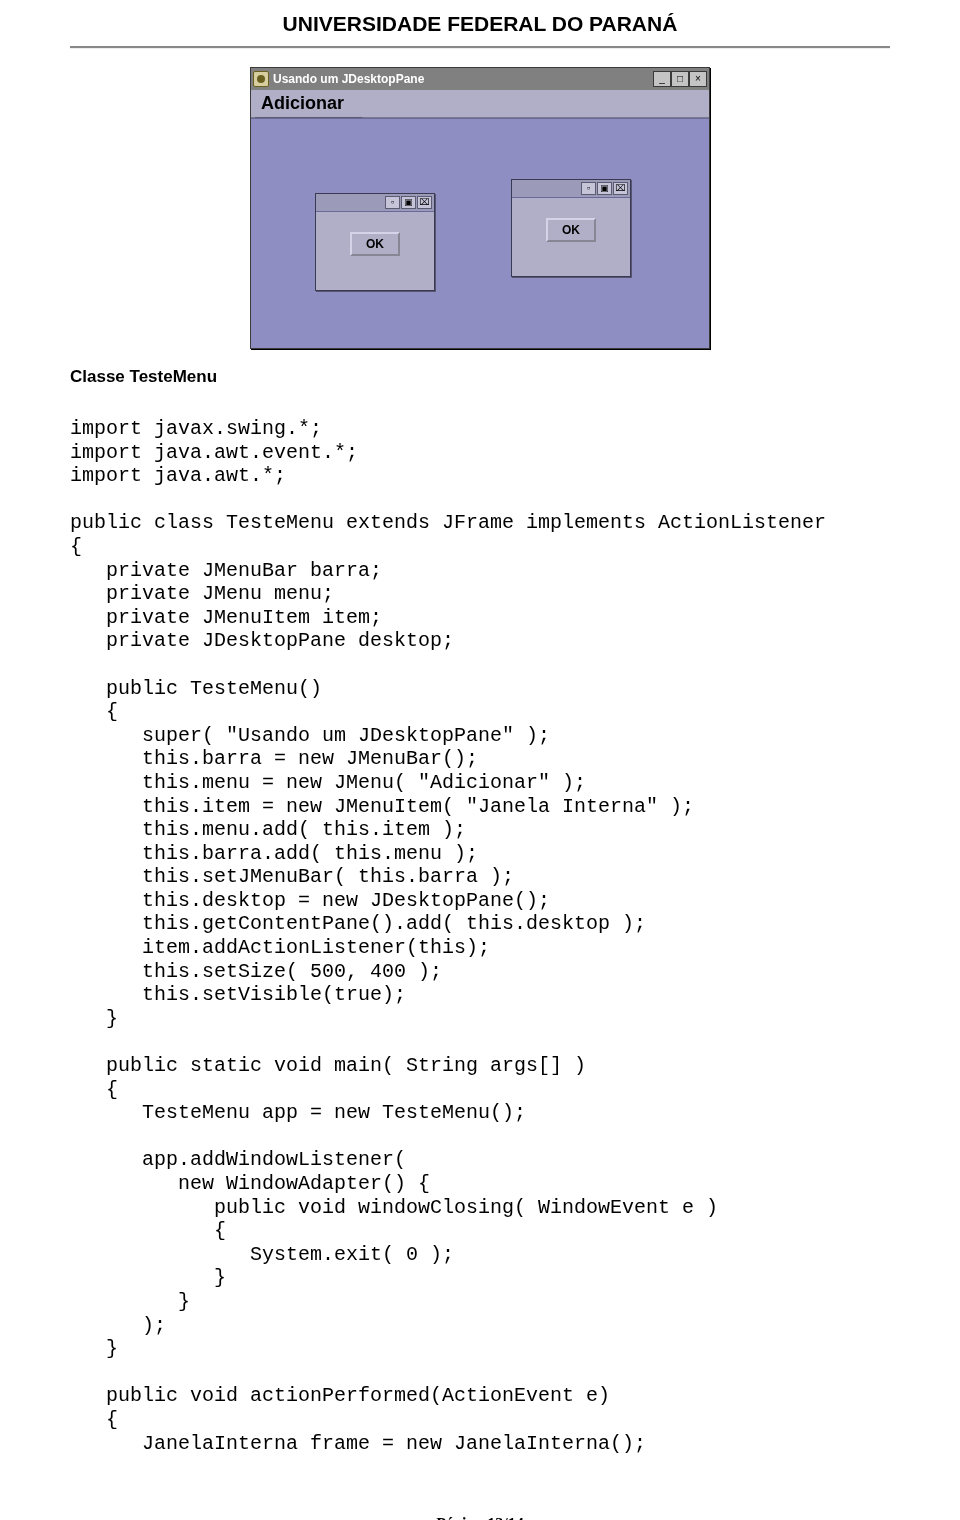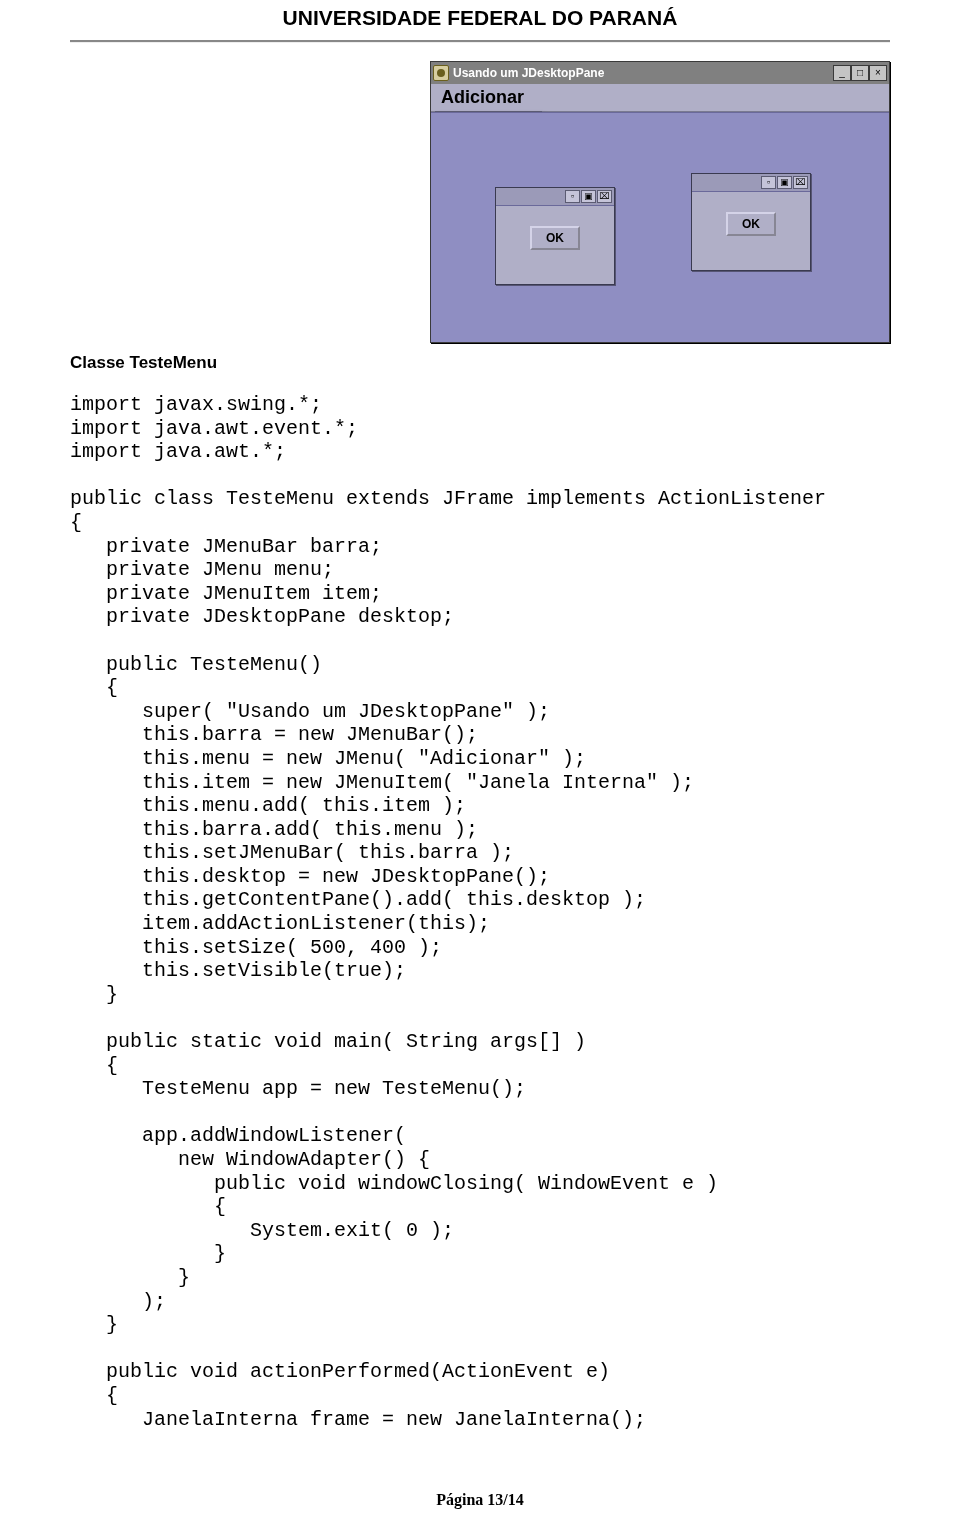--- a/index.html
+++ b/index.html
@@ -18,7 +18,7 @@
     text-align: center;
     font-weight: bold;
     font-size: 21px;
-    padding-top: 6px;
+    padding-top: 12px;
     padding-bottom: 10px;
   }
   .hr-double {

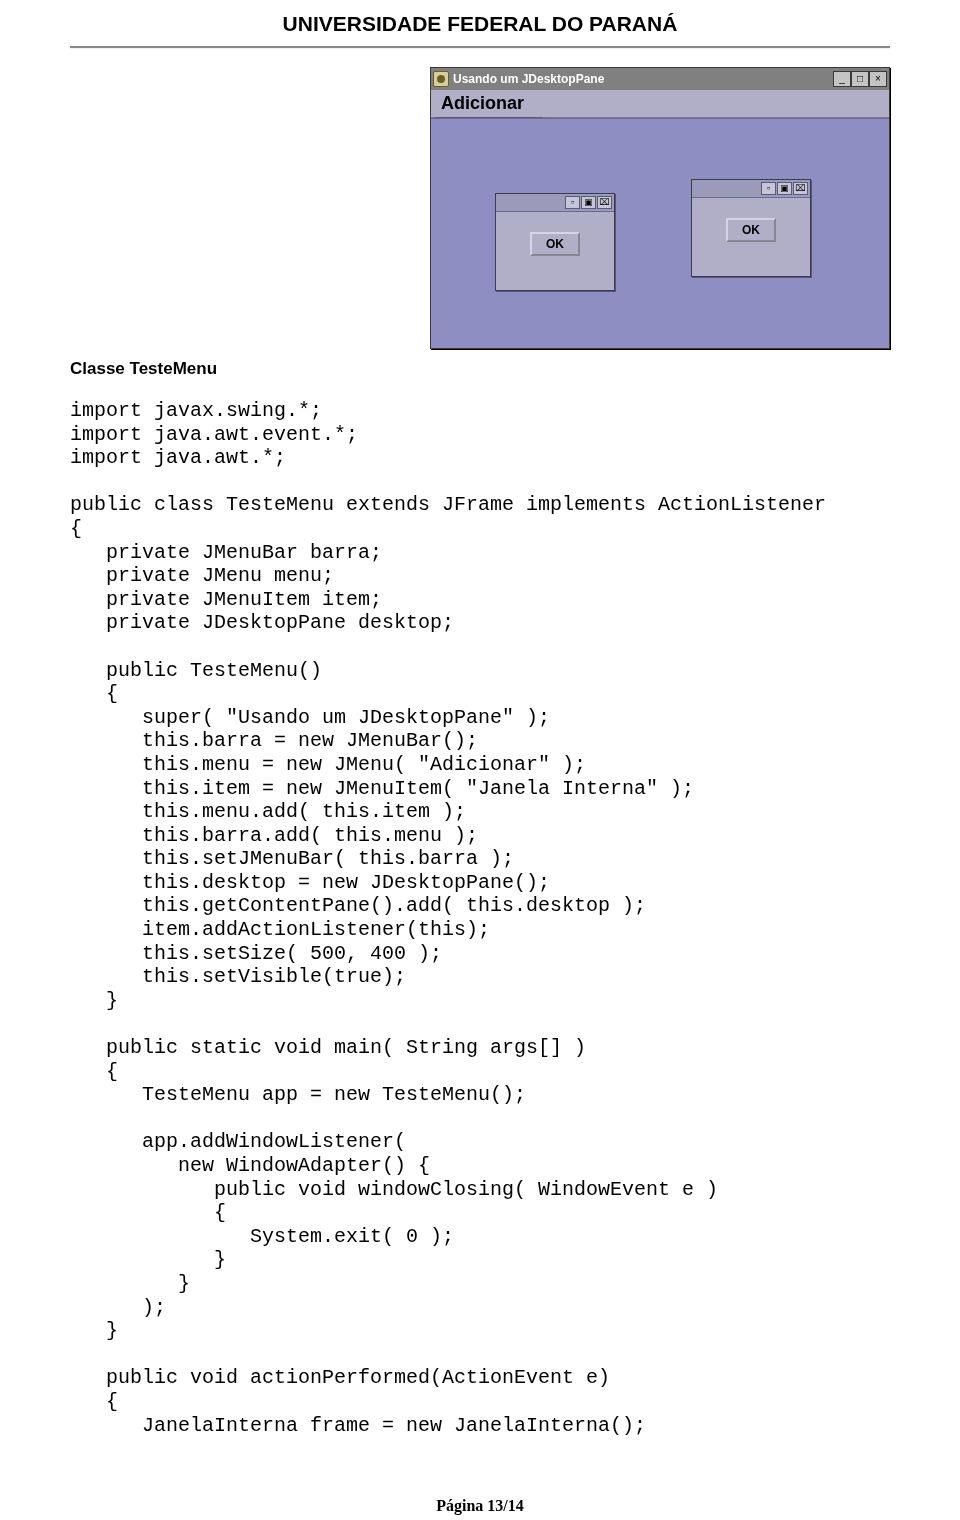--- a/index.html
+++ b/index.html
@@ -29,8 +29,8 @@
   }
   .screenshot-wrap {
     display: flex;
-    justify-content: flex-end;
-    margin-bottom: 10px;
+    justify-content: center;
+    margin-bottom: 18px;
   }
 
   

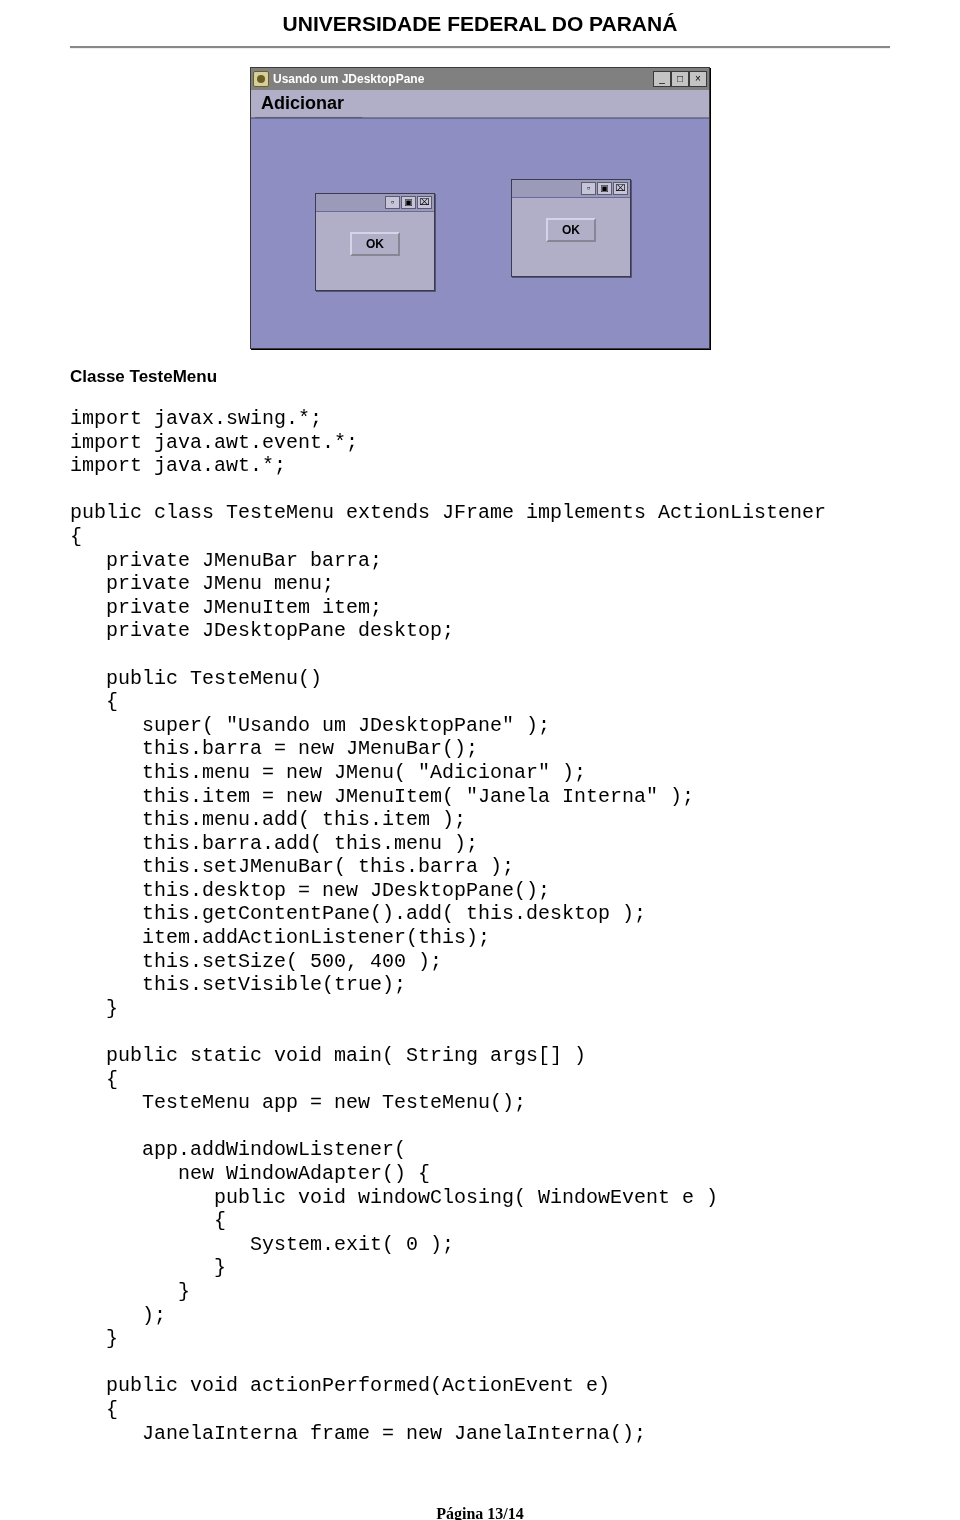--- a/index.html
+++ b/index.html
@@ -161,7 +161,7 @@
     font-weight: bold;
     font-size: 17px;
     margin-top: 6px;
-    margin-bottom: 20px;
+    margin-bottom: 30px;
   }
   .code {
     font-family: "Courier New", Courier, monospace;

